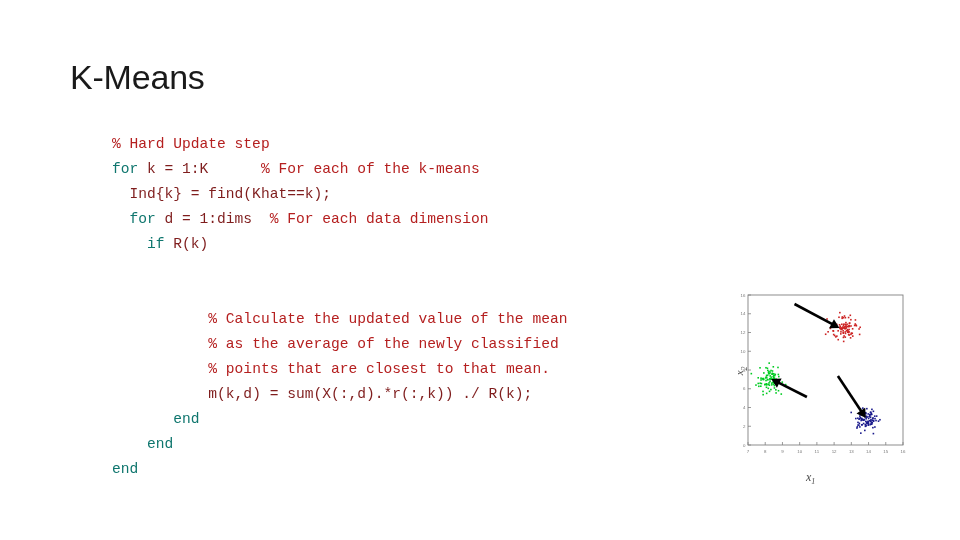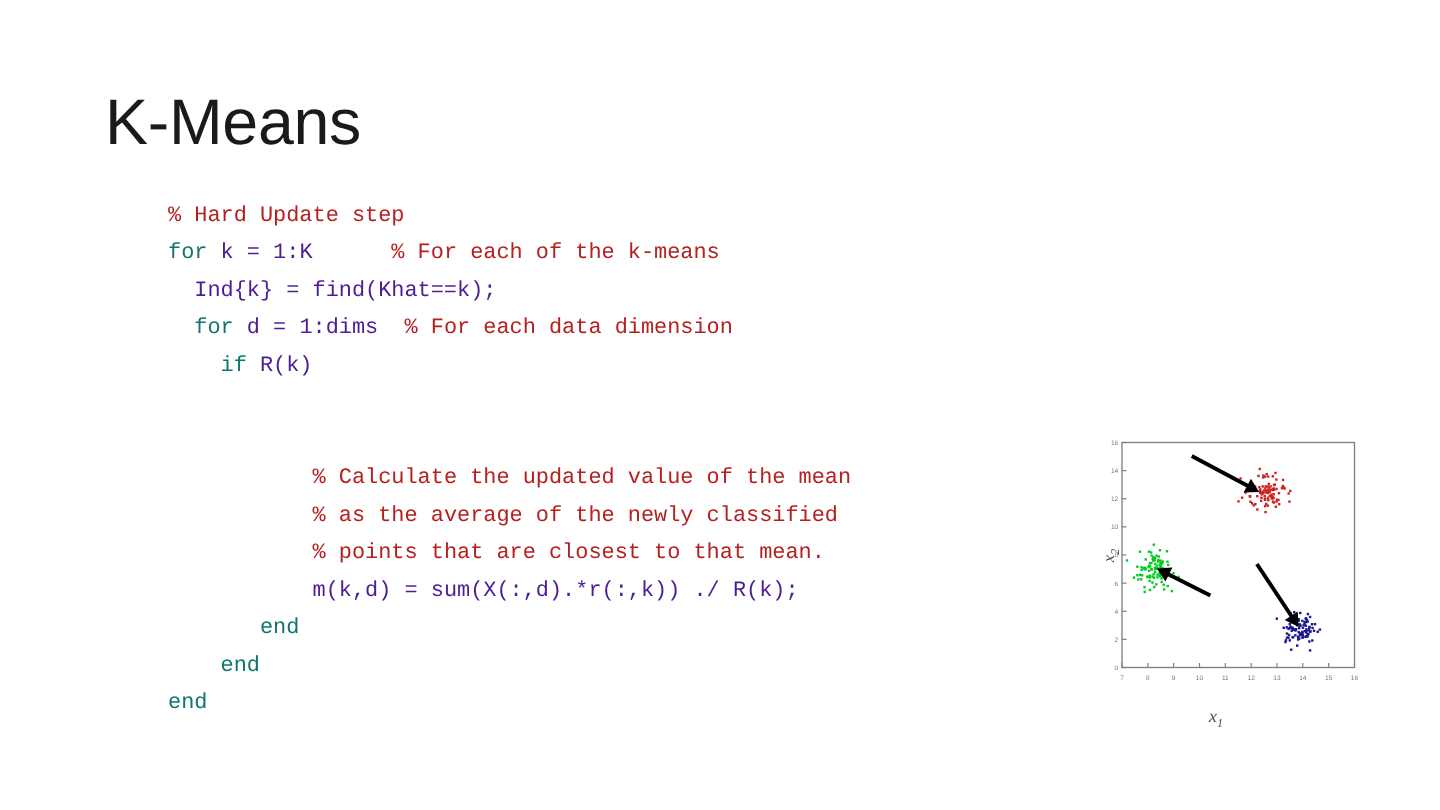--- a/index.html
+++ b/index.html
@@ -22,7 +22,7 @@
     left: 70px;
     top: 58px;
     font-family: "Liberation Sans", sans-serif;
-    font-size: 43px;
+    font-size: 34px;
     font-weight: 400;
     color: #1a1a1a;
     letter-spacing: -0.2px;

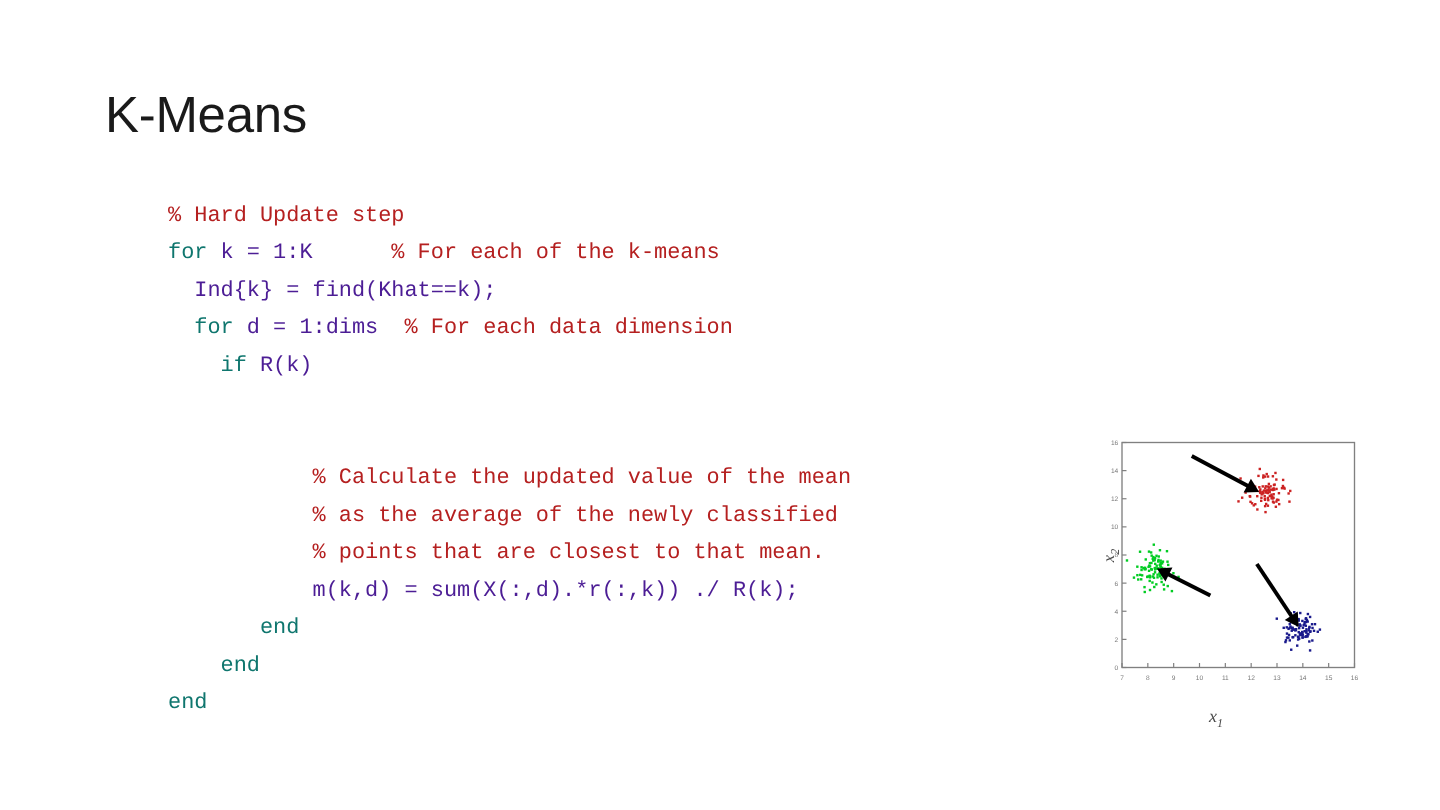--- a/index.html
+++ b/index.html
@@ -48,7 +48,7 @@
   .tok { white-space: pre; }
   .tok-kw   { color: #0f766e; }
   .tok-cmt  { color: #b52020; text-align: center; }
-  .tok-code { color: #4c1d95; }
+  .tok-code { color: #7f1d1d; }
 
   
   #scatter-figure {

